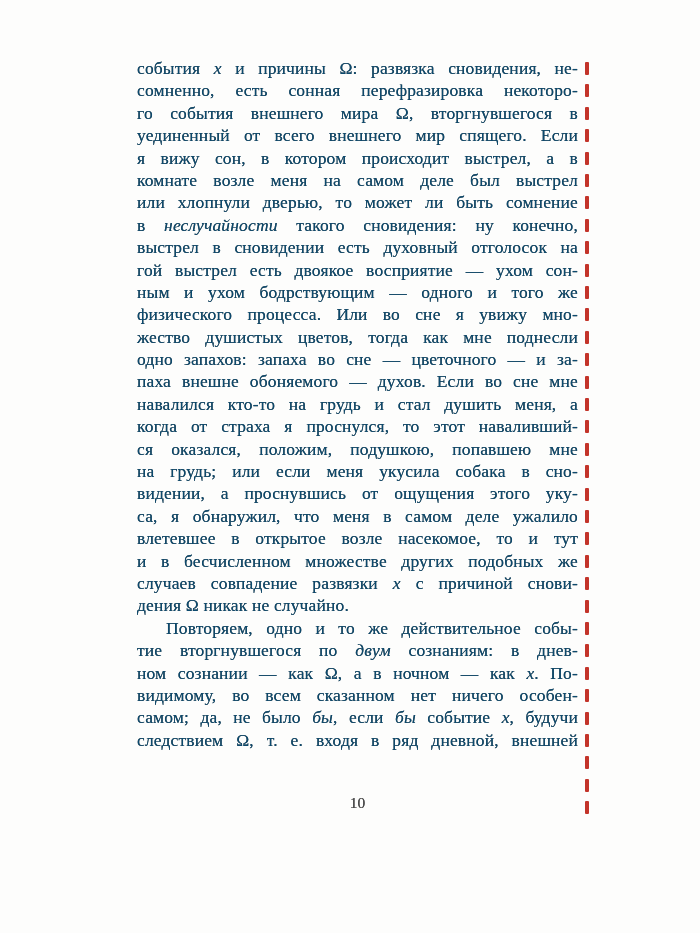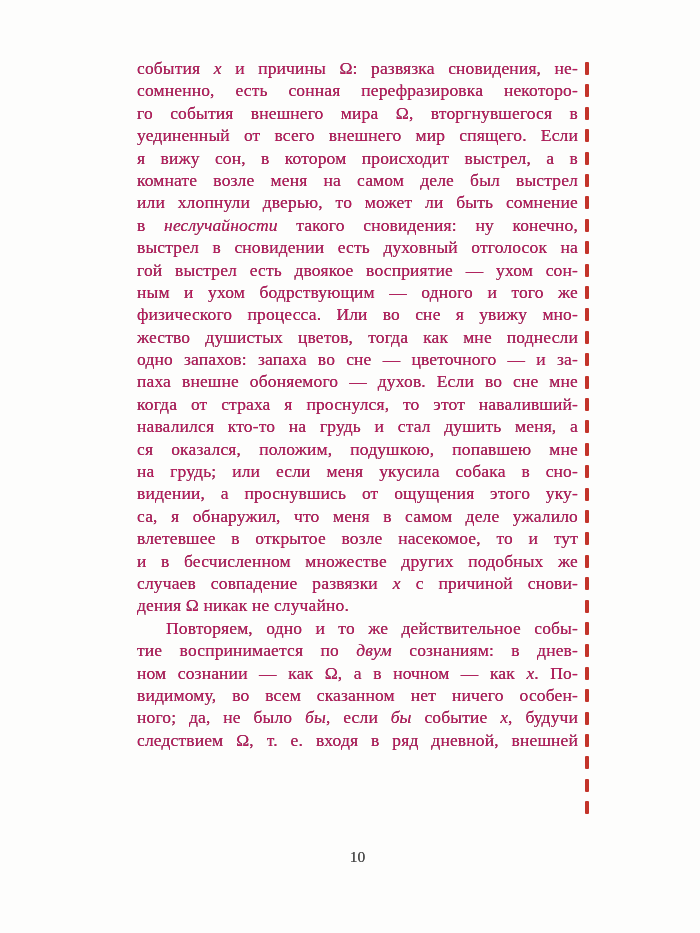--- a/index.html
+++ b/index.html
@@ -28,7 +28,7 @@
     font-size: 17.5px;
     line-height: 22.4px;
     letter-spacing: 0.15px;
-    color: #be185d;
+    color: #0c4a6e;
     text-shadow: 0 0 0.45px #4a4a4a;
   }
   .line {

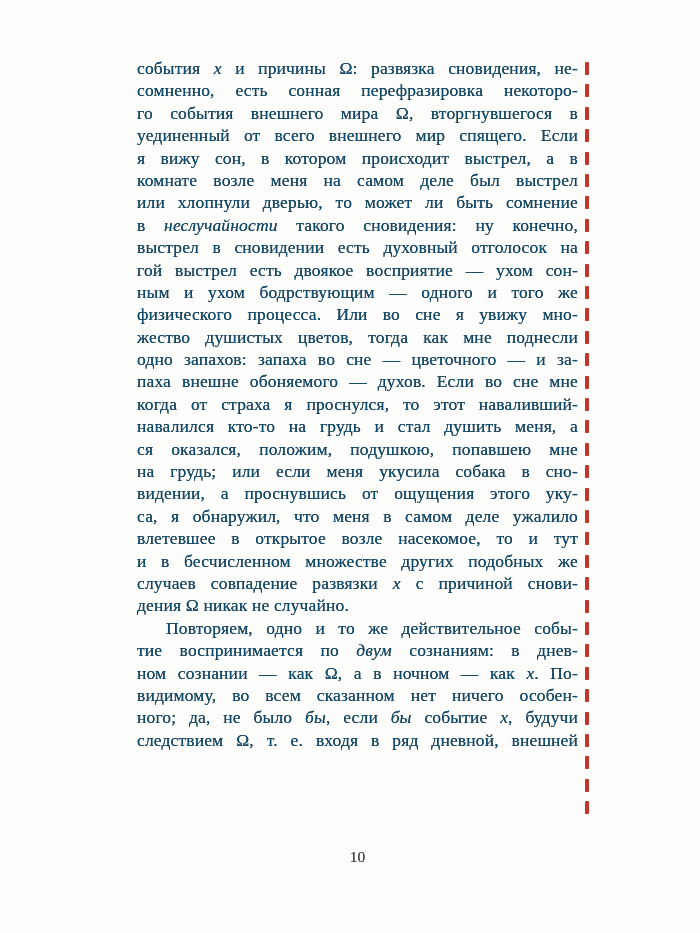--- a/index.html
+++ b/index.html
@@ -85,8 +85,8 @@
       <div class="line"><span>жество душистых цветов, тогда как мне поднесли</span></div>
       <div class="line"><span>одно запахов: запаха во сне — цветочного — и за-</span></div>
       <div class="line"><span>паха внешне обоняемого — духов. Если во сне мне</span></div>
+      <div class="line"><span>навалился кто-то на грудь и стал душить меня, а</span></div>
       <div class="line"><span>когда от страха я проснулся, то этот наваливший-</span></div>
-      <div class="line"><span>навалился кто-то на грудь и стал душить меня, а</span></div>
       <div class="line"><span>ся оказался, положим, подушкою, попавшею мне</span></div>
       <div class="line"><span>на грудь; или если меня укусила собака в сно-</span></div>
       <div class="line"><span>видении, а проснувшись от ощущения этого уку-</span></div>

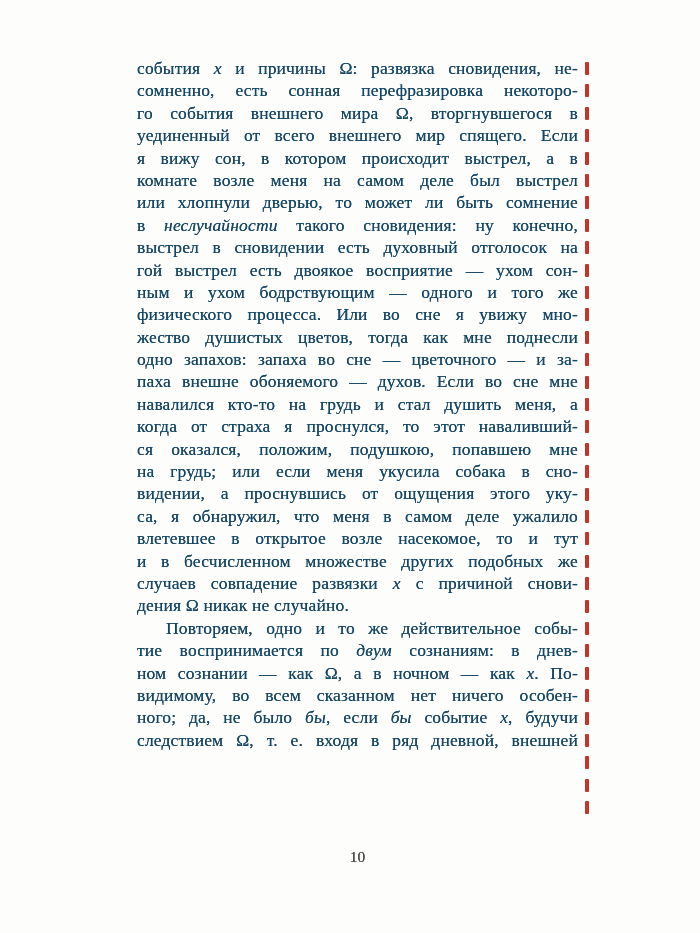--- a/index.html
+++ b/index.html
@@ -96,7 +96,7 @@
       <div class="line"><span>случаев совпадение развязки </span><span class="it">x</span><span> с причиной снови-</span></div>
       <div class="line short"><span>дения Ω никак не случайно.</span></div>
       <div class="line indent"><span>Повторяем, одно и то же действительное собы-</span></div>
-      <div class="line"><span>тие воспринимается по </span><span class="it">двум</span><span> сознаниям: в днев-</span></div>
+      <div class="line"><span>тие вторгнувшегося по </span><span class="it">двум</span><span> сознаниям: в днев-</span></div>
       <div class="line"><span>ном сознании — как Ω, а в ночном — как </span><span class="it">x</span><span>. По-</span></div>
       <div class="line"><span>видимому, во всем сказанном нет ничего особен-</span></div>
       <div class="line"><span>ного; да, не было </span><span class="it">бы</span><span>, если </span><span class="it">бы</span><span> событие </span><span class="it">x</span><span>, будучи</span></div>

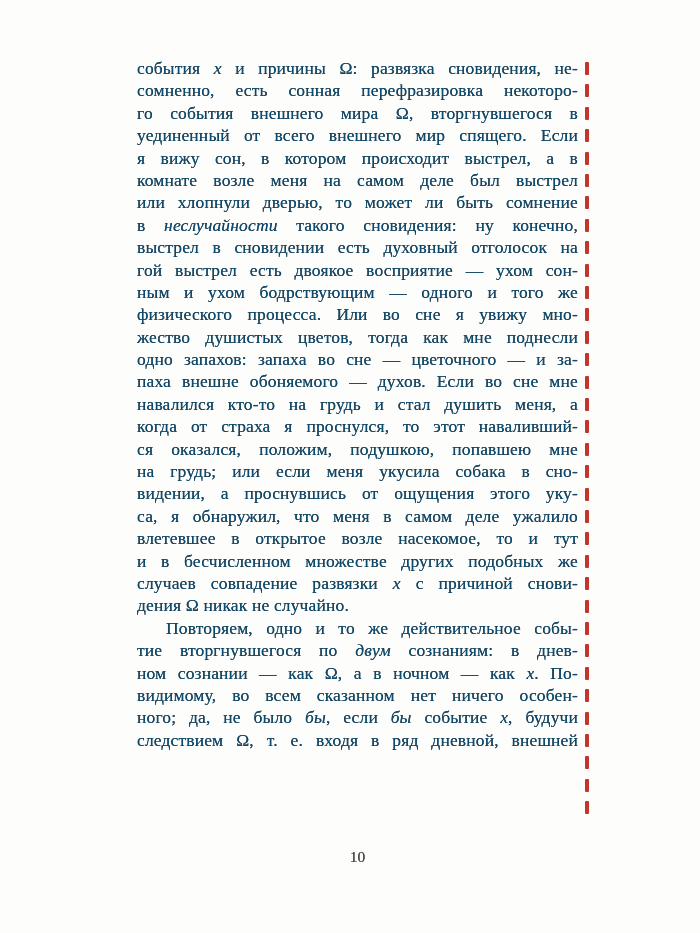--- a/index.html
+++ b/index.html
@@ -99,7 +99,7 @@
       <div class="line"><span>тие вторгнувшегося по </span><span class="it">двум</span><span> сознаниям: в днев-</span></div>
       <div class="line"><span>ном сознании — как Ω, а в ночном — как </span><span class="it">x</span><span>. По-</span></div>
       <div class="line"><span>видимому, во всем сказанном нет ничего особен-</span></div>
-      <div class="line"><span>ного; да, не было </span><span class="it">бы</span><span>, если </span><span class="it">бы</span><span> событие </span><span class="it">x</span><span>, будучи</span></div>
+      <div class="line"><span>самом; да, не было </span><span class="it">бы</span><span>, если </span><span class="it">бы</span><span> событие </span><span class="it">x</span><span>, будучи</span></div>
       <div class="line"><span>следствием Ω, т. е. входя в ряд дневной, внешней</span></div>
     </div>
   <div>

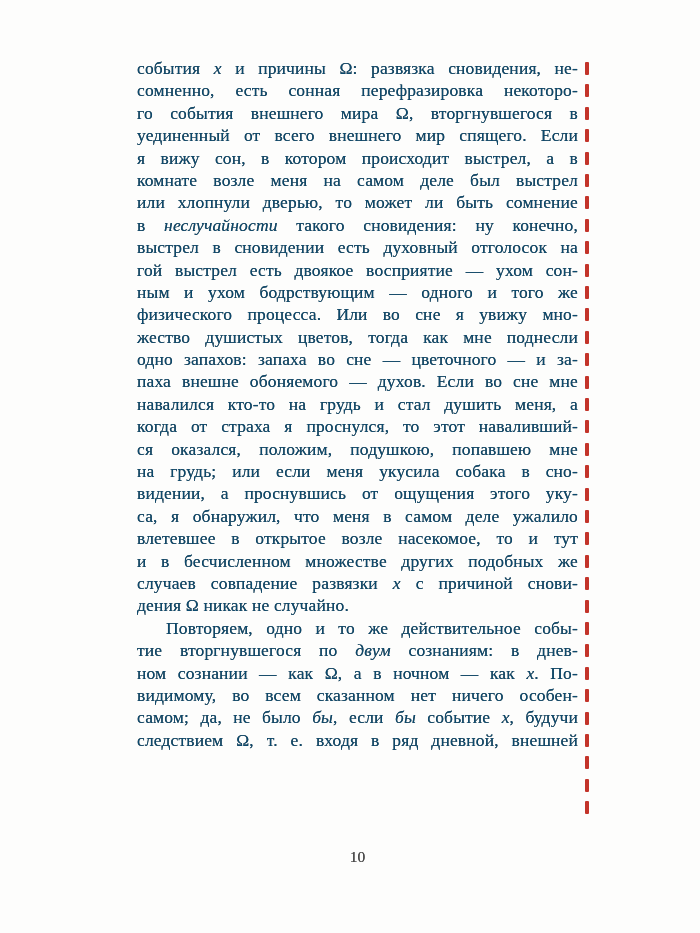--- a/index.html
+++ b/index.html
@@ -49,7 +49,7 @@
   }
   .pagenum {
     position: absolute;
-    top: 848px;
+    top: 794px;
     left: 137px;
     width: 441px;
     text-align: center;

